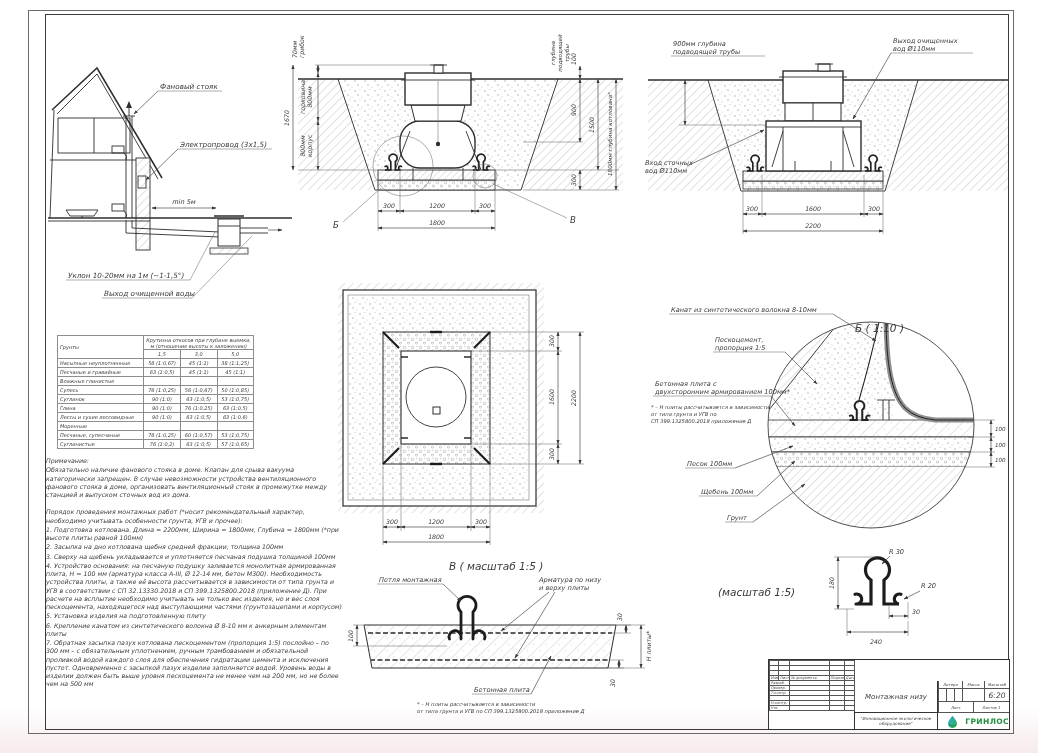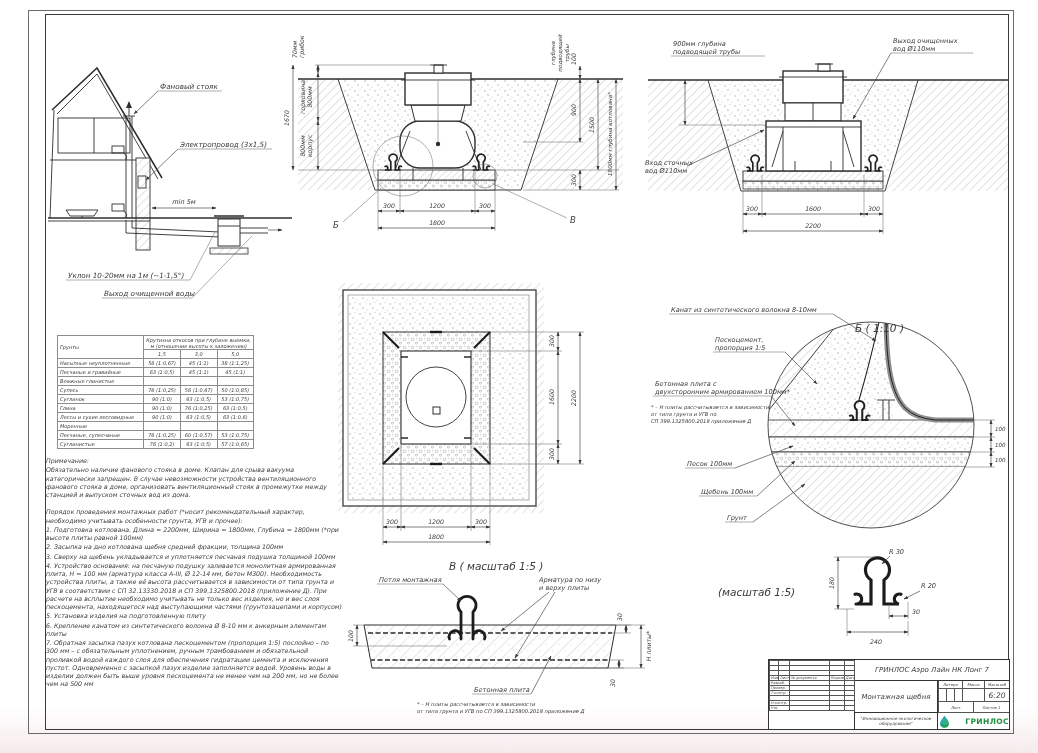--- a/index.html
+++ b/index.html
@@ -682,7 +682,6 @@
       </table>
   </div>
   <div class="tb-right">
-    <div class="tb-doc">ГРИНЛОС Аэро Лайн НК Лонг 7</div>
     <div class="tb-name">Монтажная щебня</div>
     <div class="tb-grid">
       <div class="cell" style="left:0;top:0;width:24px;height:8px">Литера</div>

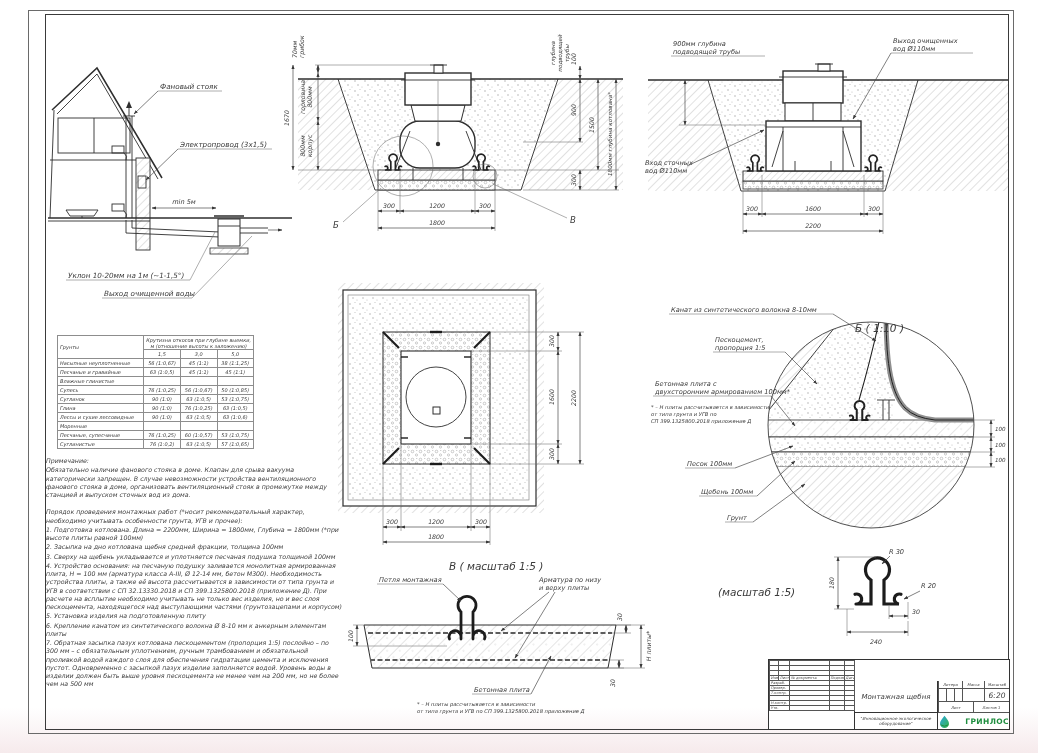--- a/index.html
+++ b/index.html
@@ -682,7 +682,7 @@
       </table>
   </div>
   <div class="tb-right">
-    <div class="tb-name">Монтажная щебня</div>
+    <div class="tb-name">Монтажная низу</div>
     <div class="tb-grid">
       <div class="cell" style="left:0;top:0;width:24px;height:8px">Литера</div>
       <div class="cell" style="left:24px;top:0;width:22px;height:8px">Масса</div>

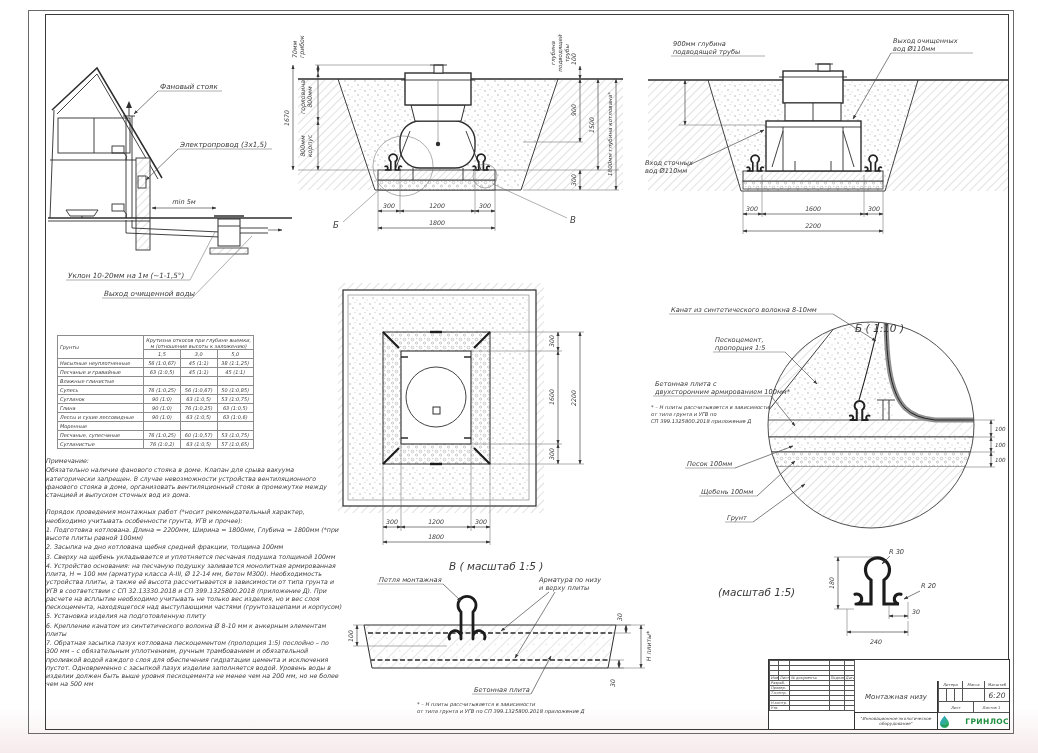--- a/index.html
+++ b/index.html
@@ -49,7 +49,7 @@
   .tb-comp{position:absolute;left:0;top:53px;width:83px;height:16px;border-right:1.1px solid #333;
           display:flex;align-items:center;justify-content:center;text-align:center;font-size:4.2px;padding:0 2px}
   .tb-logo{position:absolute;left:83px;top:53px;width:71px;height:16px;
-          display:flex;align-items:center;justify-content:space-between;gap:6px}
+          display:flex;align-items:center;justify-content:flex-end;gap:6px}
   .tb-logo .lg-text{font-size:7.5px;font-weight:bold;font-style:normal;color:#1e8e3f;letter-spacing:.4px}
 </style>
 </head>

